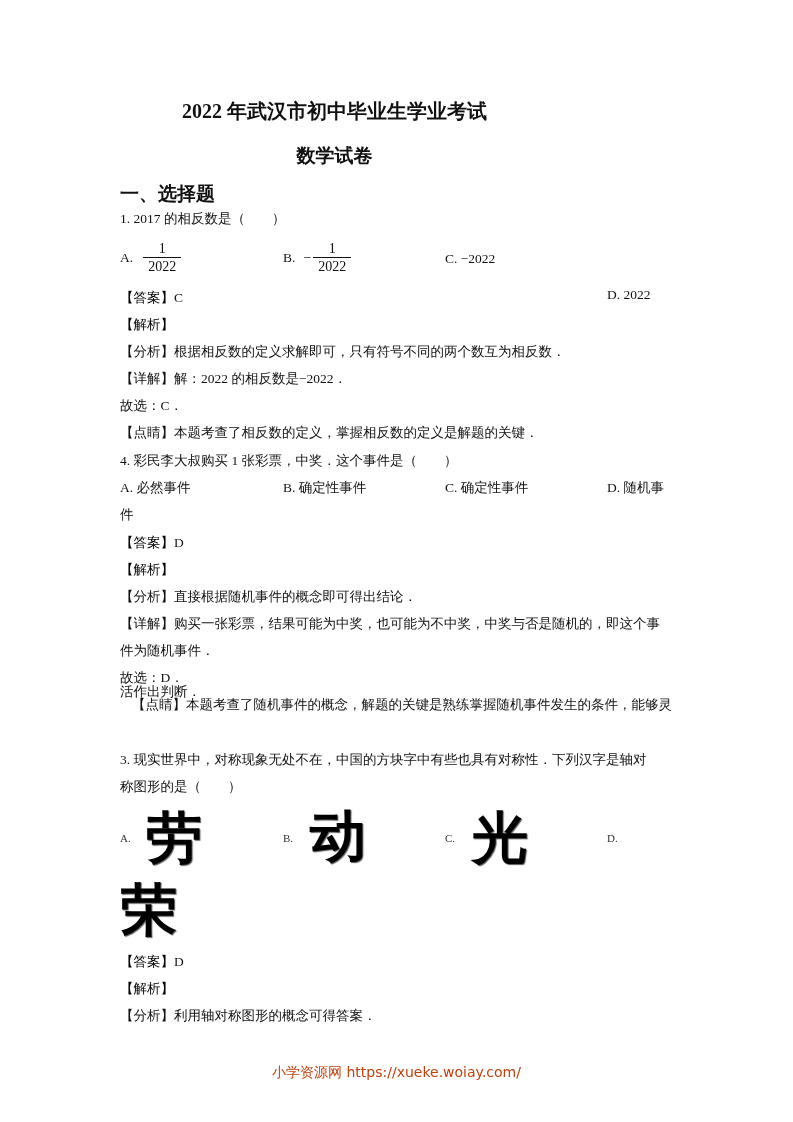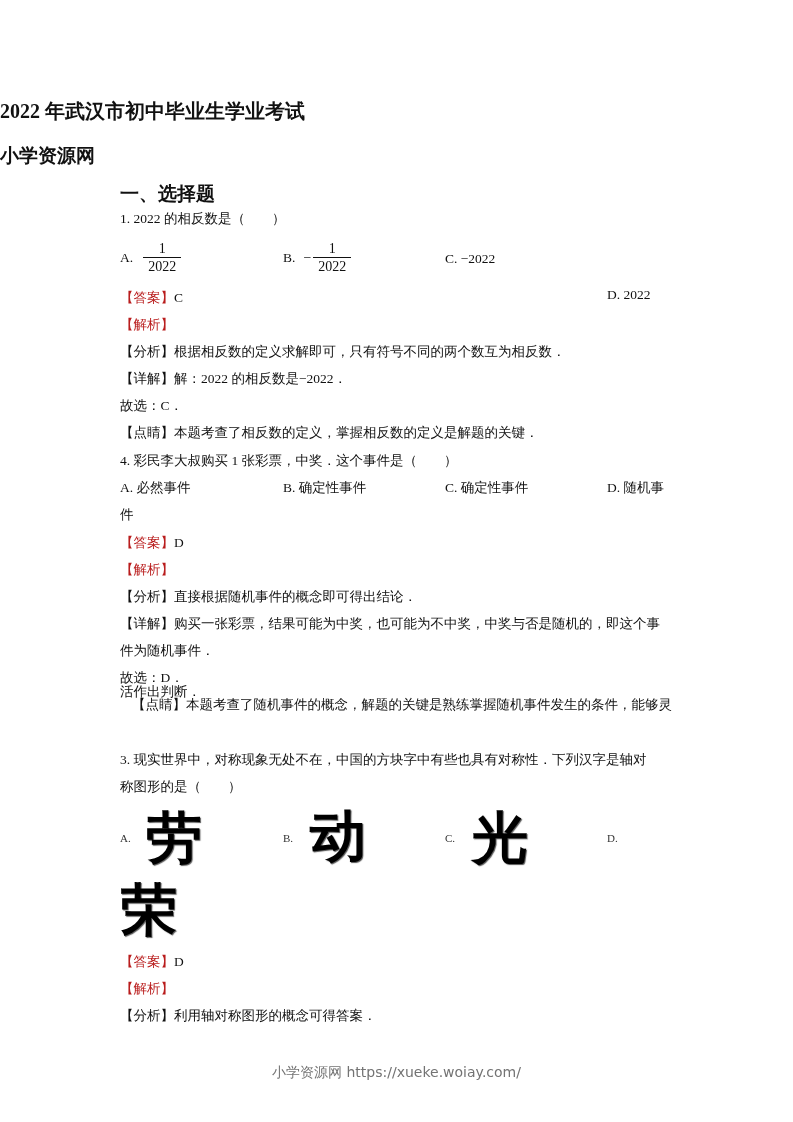--- a/index.html
+++ b/index.html
@@ -6,7 +6,7 @@
   body { width:793px; height:1122px; position:relative; overflow:hidden;
          font-family:"Liberation Serif","DejaVu Serif",serif; color:#111; }
   .abs { position:absolute; white-space:nowrap; }
-  .title { font-weight:bold; font-size:20px; left:0; width:669px; text-align:left; }
+  .title { font-weight:bold; font-size:20px; left:0; width:669px; text-align:center; }
   .h2 { font-weight:bold; font-size:19px; }
   .line { font-size:13.5px; line-height:16px; }
   .tag { color:#b91c1c; }

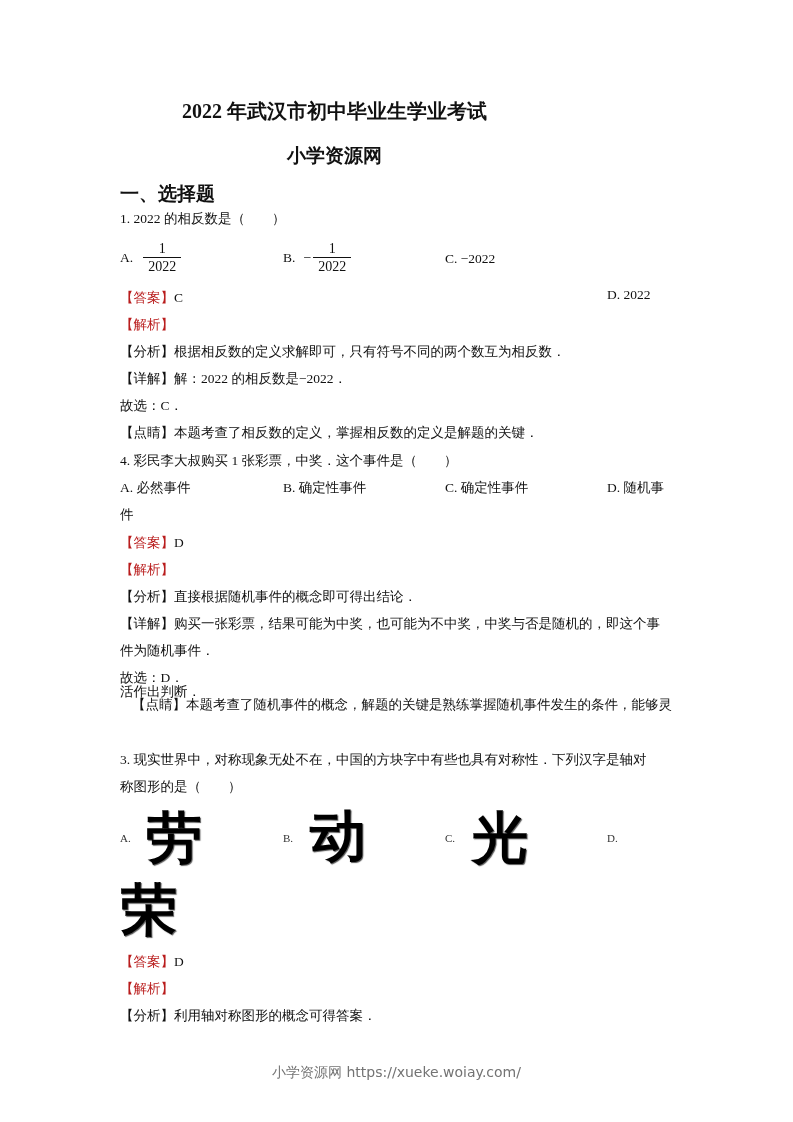--- a/index.html
+++ b/index.html
@@ -26,7 +26,7 @@
 <div>
 
   <div class="abs title" style="top:98px;">2022 年武汉市初中毕业生学业考试</div>
-  <div class="abs title" style="top:143px; font-size:19px;">小学资源网</div>
+  <div class="abs title" style="top:143px; font-size:19px;">数学试卷</div>
   <div class="abs h2" style="left:120px; top:181px;">一、选择题</div>
 
   <div class="abs line" style="left:120px; top:211px;">1. 2022 的相反数是（　　）</div>

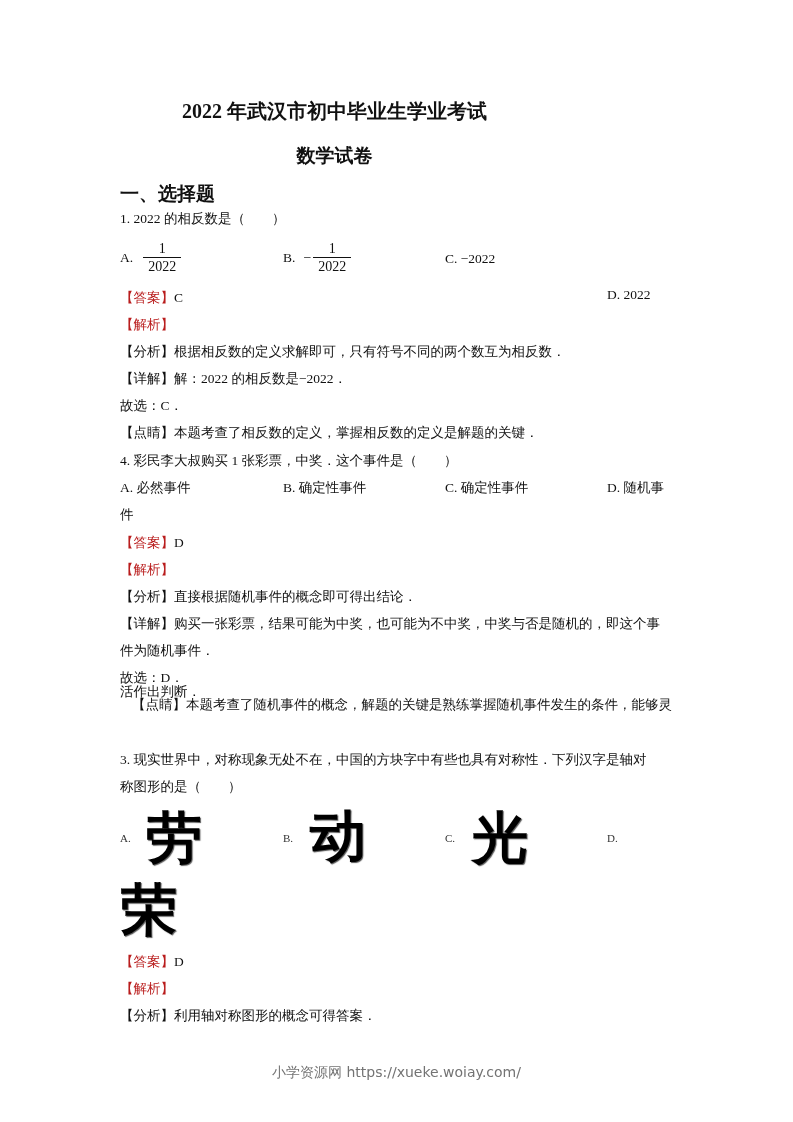--- a/index.html
+++ b/index.html
@@ -29,7 +29,7 @@
   <div class="abs title" style="top:143px; font-size:19px;">数学试卷</div>
   <div class="abs h2" style="left:120px; top:181px;">一、选择题</div>
 
-  <div class="abs line" style="left:120px; top:211px;">1. 2022 的相反数是（　　）</div>
+  <div class="abs line" style="left:120px; top:211px;">1. 2017 的相反数是（　　）</div>
 
   <div class="abs opt" style="left:120px; top:240px; display:flex; align-items:center;">
     <span>A.</span>

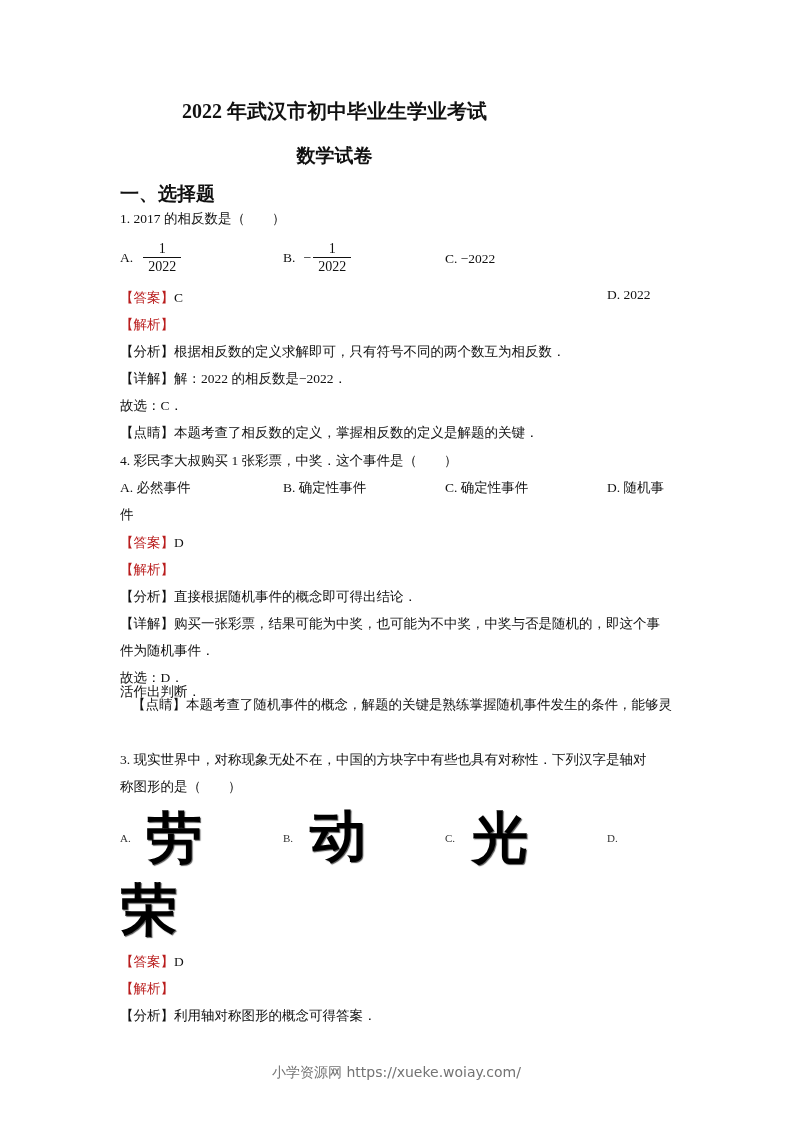--- a/index.html
+++ b/index.html
@@ -9,7 +9,7 @@
   .title { font-weight:bold; font-size:20px; left:0; width:669px; text-align:center; }
   .h2 { font-weight:bold; font-size:19px; }
   .line { font-size:13.5px; line-height:16px; }
-  .tag { color:#b91c1c; }
+  .tag { color:#000000; }
   .opt { font-size:13.5px; }
   .frac { display:inline-flex; flex-direction:column; align-items:center; vertical-align:middle; margin-left:10px; font-size:14px; }
   .frac .num { padding:0 2px; line-height:17px; }

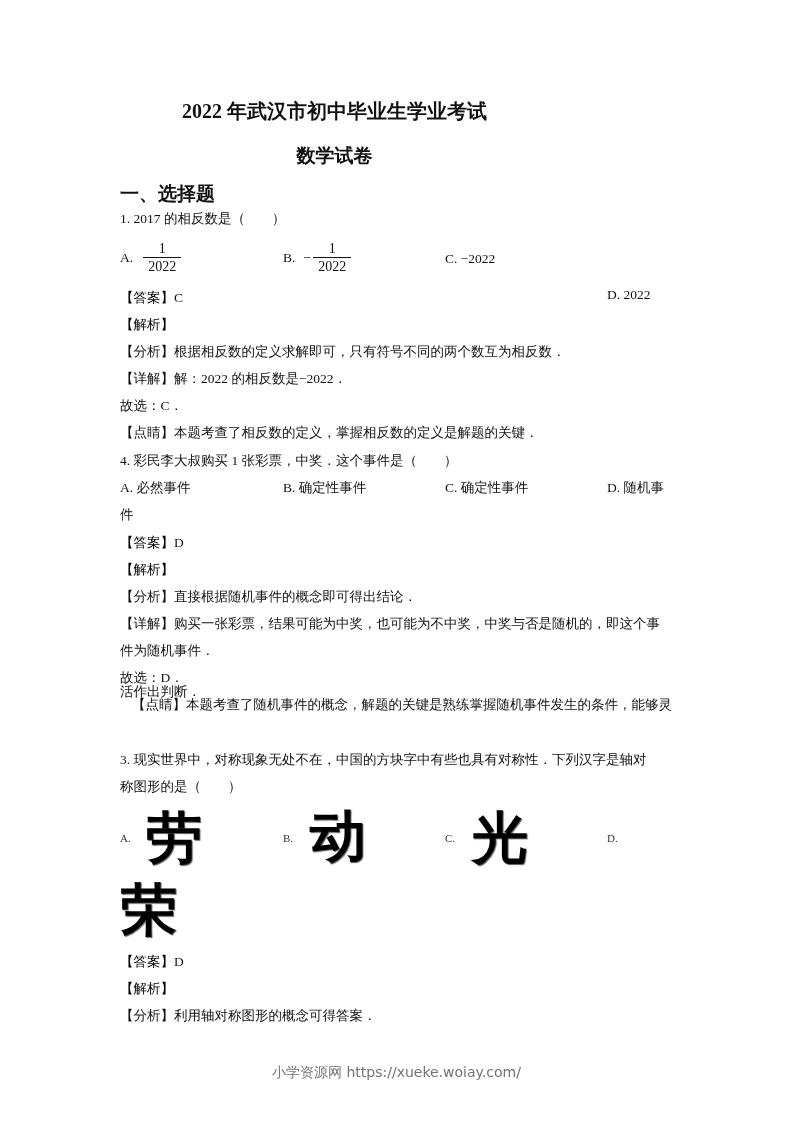--- a/index.html
+++ b/index.html
@@ -18,7 +18,7 @@
   .neg { font-size:14px; margin-left:8px; }
   .bigchar { font-family:"DejaVu Sans",sans-serif; font-weight:bold; font-size:56px; line-height:60px; color:#000; text-shadow:1px 1px 1px #555; }
   .small-opt { font-size:11px; color:#333; }
-  .footer { font-family:"DejaVu Sans",sans-serif; font-size:14px; color:#737373; left:0; width:793px; text-align:center; }
+  .footer { font-family:"DejaVu Sans",sans-serif; font-size:14px; color:#c2410c; left:0; width:793px; text-align:center; }
 </style>
 </head>
 <body>

